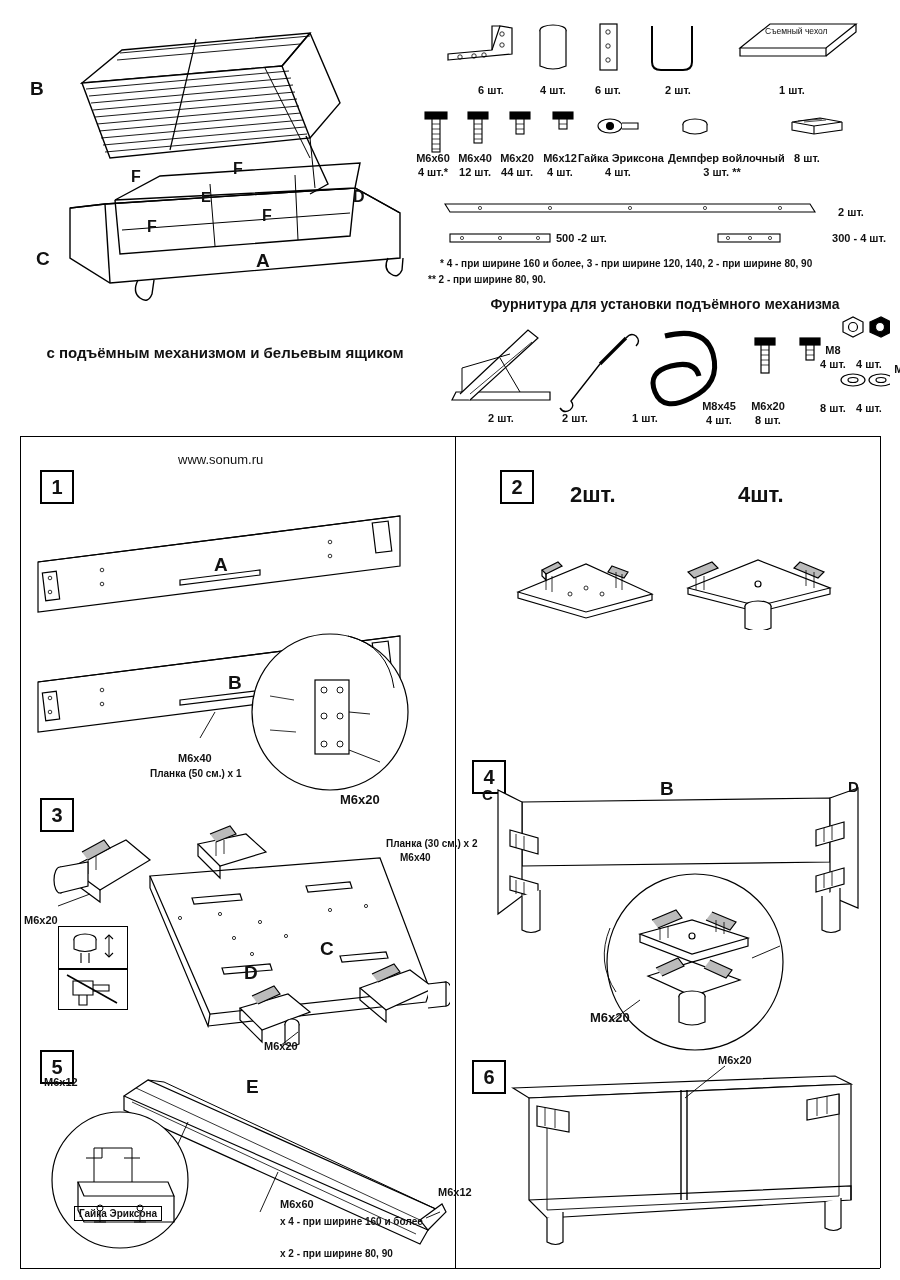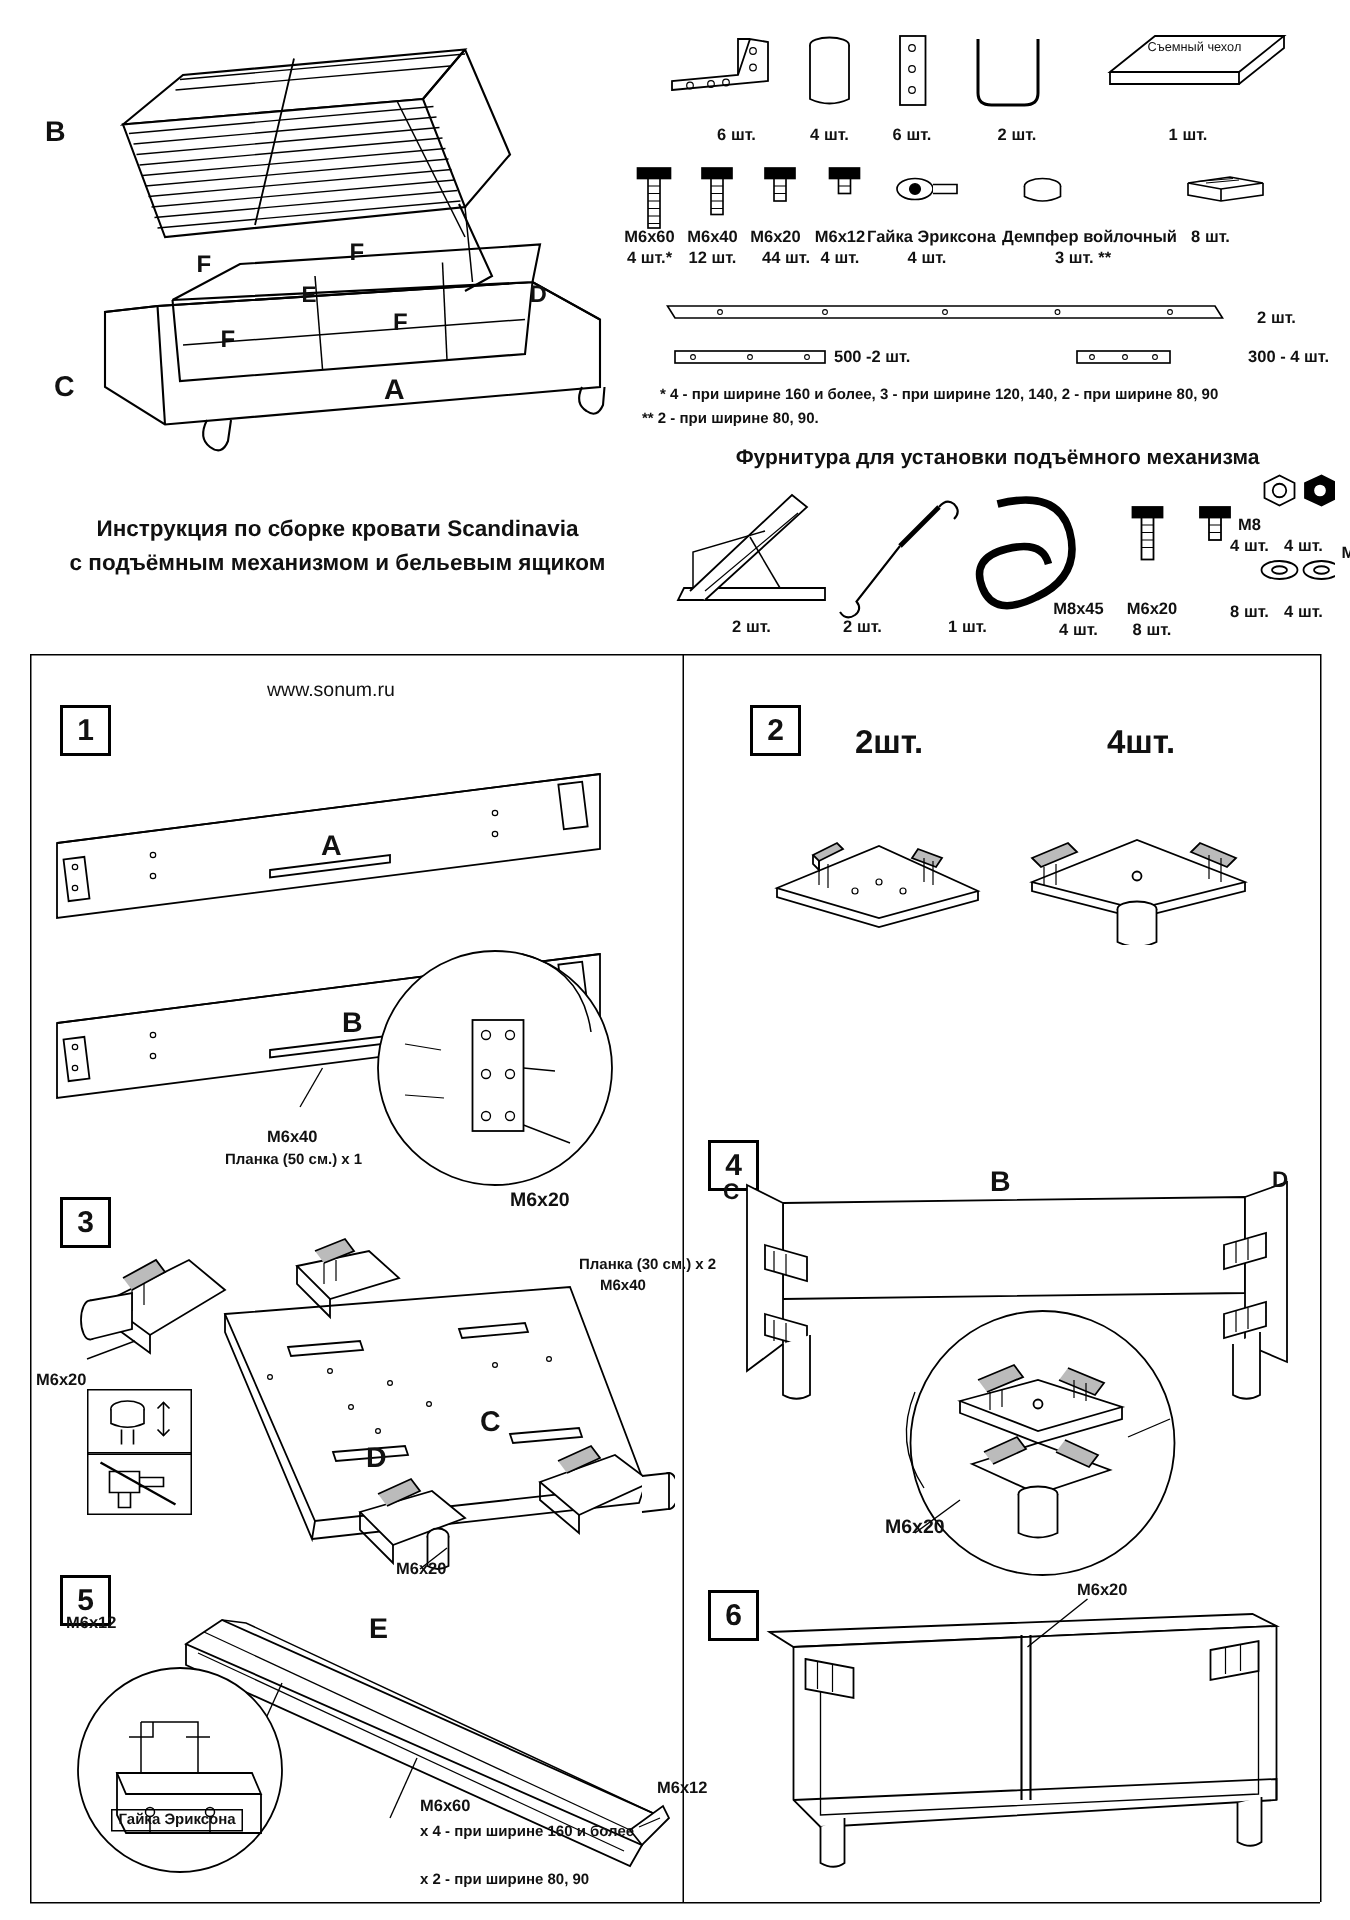--- a/index.html
+++ b/index.html
@@ -195,7 +195,7 @@
 
   <div class="cap cap-b" style="left:410px;top:166px;width:46px;">4 шт.*</div>
   <div class="cap cap-b" style="left:452px;top:166px;width:46px;">12 шт.</div>
-  <div class="cap cap-b" style="left:494px;top:166px;width:46px;text-align:right;">44 шт.</div>
+  <div class="cap cap-b" style="left:494px;top:166px;width:46px;">44 шт.</div>
   <div class="cap cap-b" style="left:537px;top:166px;width:46px;">4 шт.</div>
   <div class="cap cap-b" style="left:592px;top:166px;width:52px;">4 шт.</div>
   <div class="cap cap-b" style="left:692px;top:166px;width:60px;">3 шт. **</div>

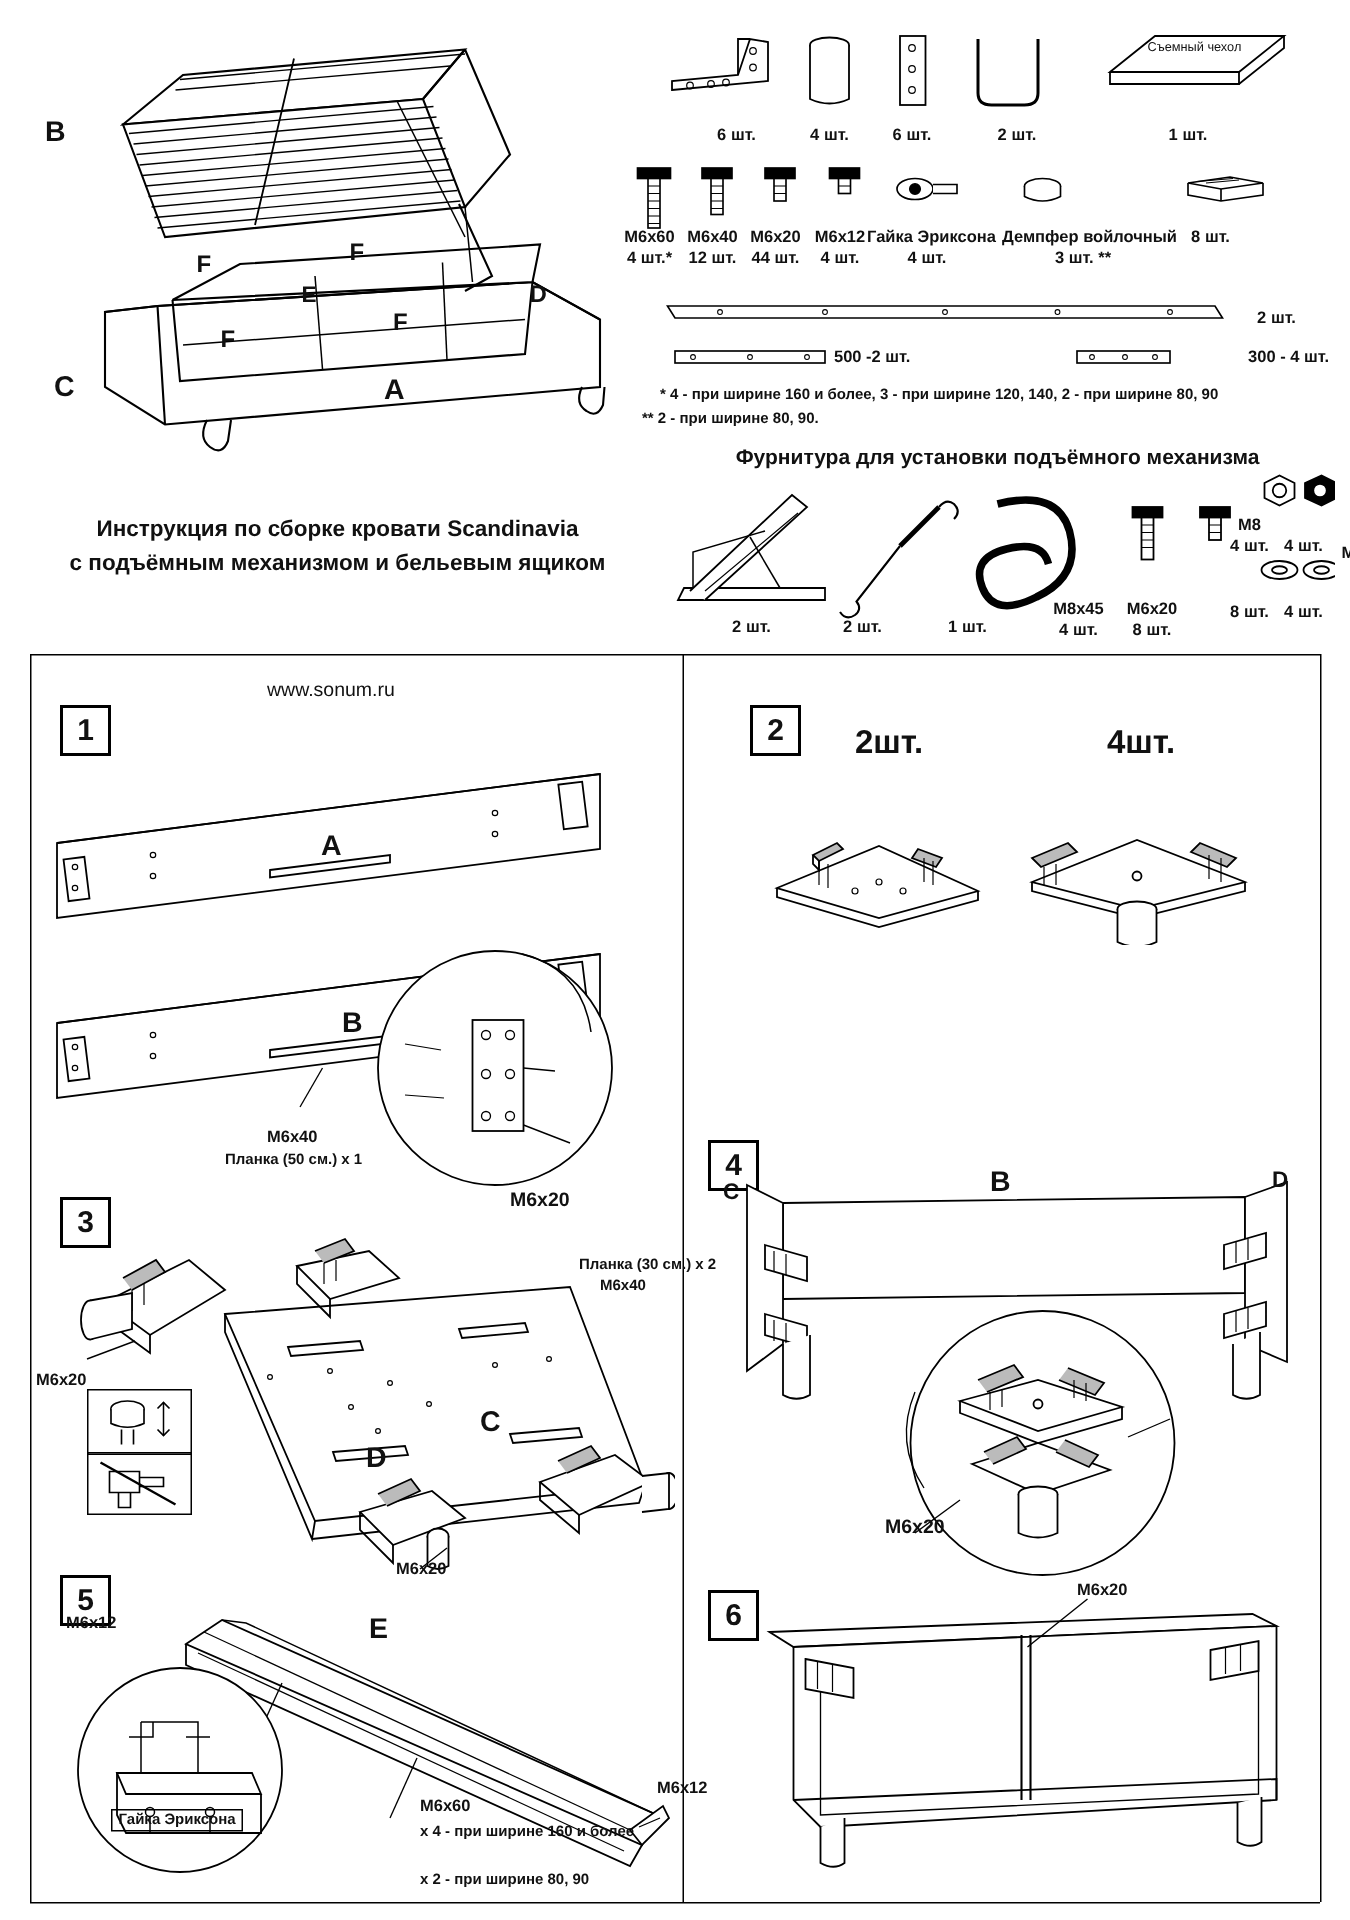--- a/index.html
+++ b/index.html
@@ -88,7 +88,6 @@
   <div class="lbl-big" style="left:256px;top:250px;">A</div>
 
   <div class="title" style="left:30px;top:342px;width:390px;">
-    <div>Инструкция по сборке кровати Scandinavia</div>
     <div>с подъёмным механизмом и бельевым ящиком</div>
   </div>
   <div class="url" style="left:178px;top:452px;">www.sonum.ru</div>

